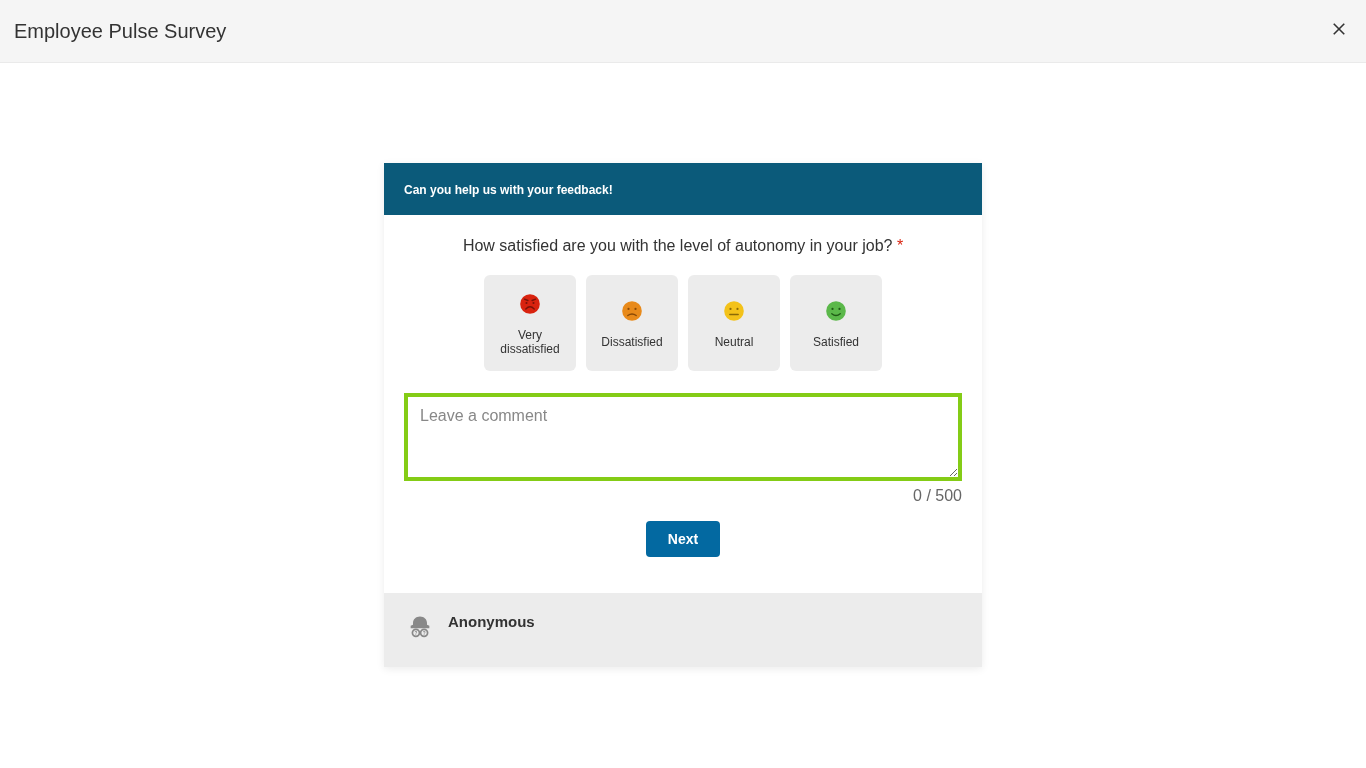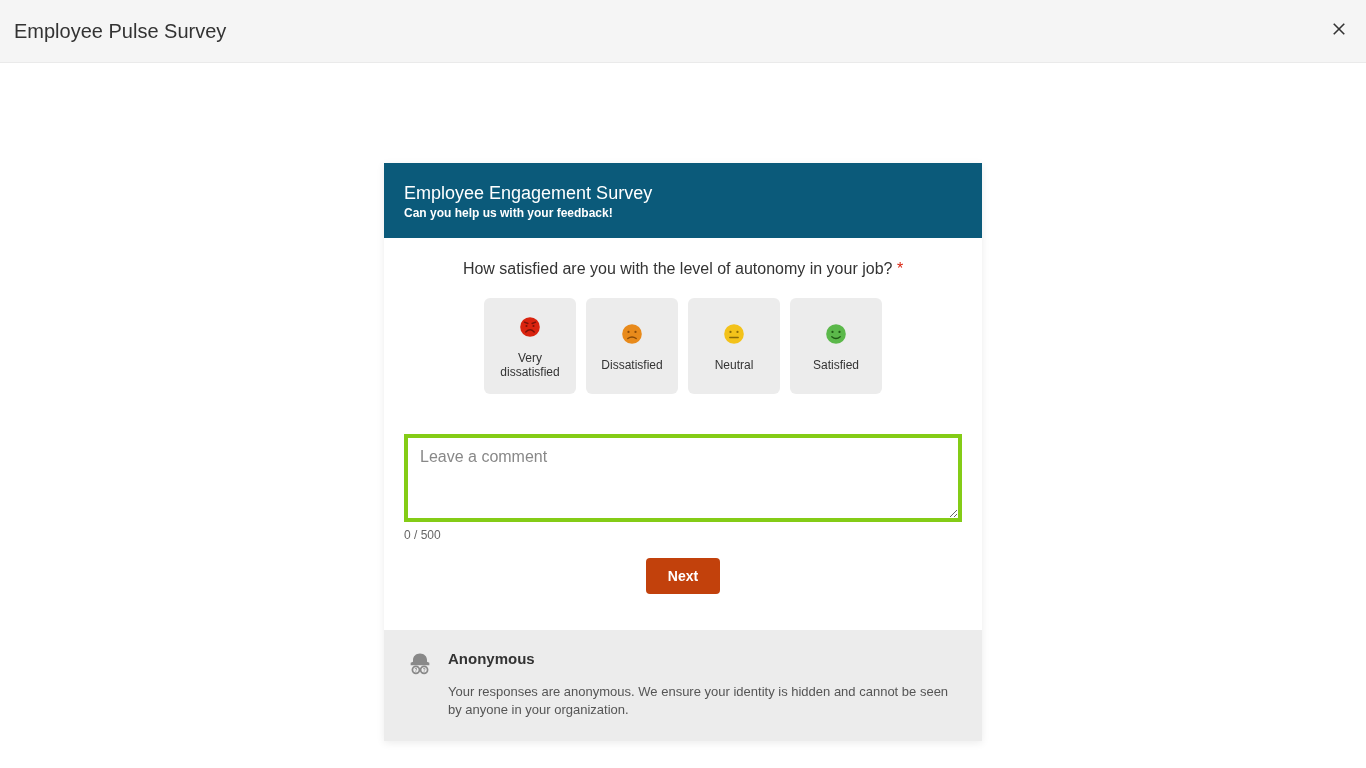--- a/index.html
+++ b/index.html
@@ -177,7 +177,6 @@
 
 <div class="survey-container">
   <div class="survey-header">
-    <div class="survey-header-title">Employee Engagement Survey</div>
     <div class="survey-header-subtitle">Can you help us with your feedback!</div>
   </div>
 

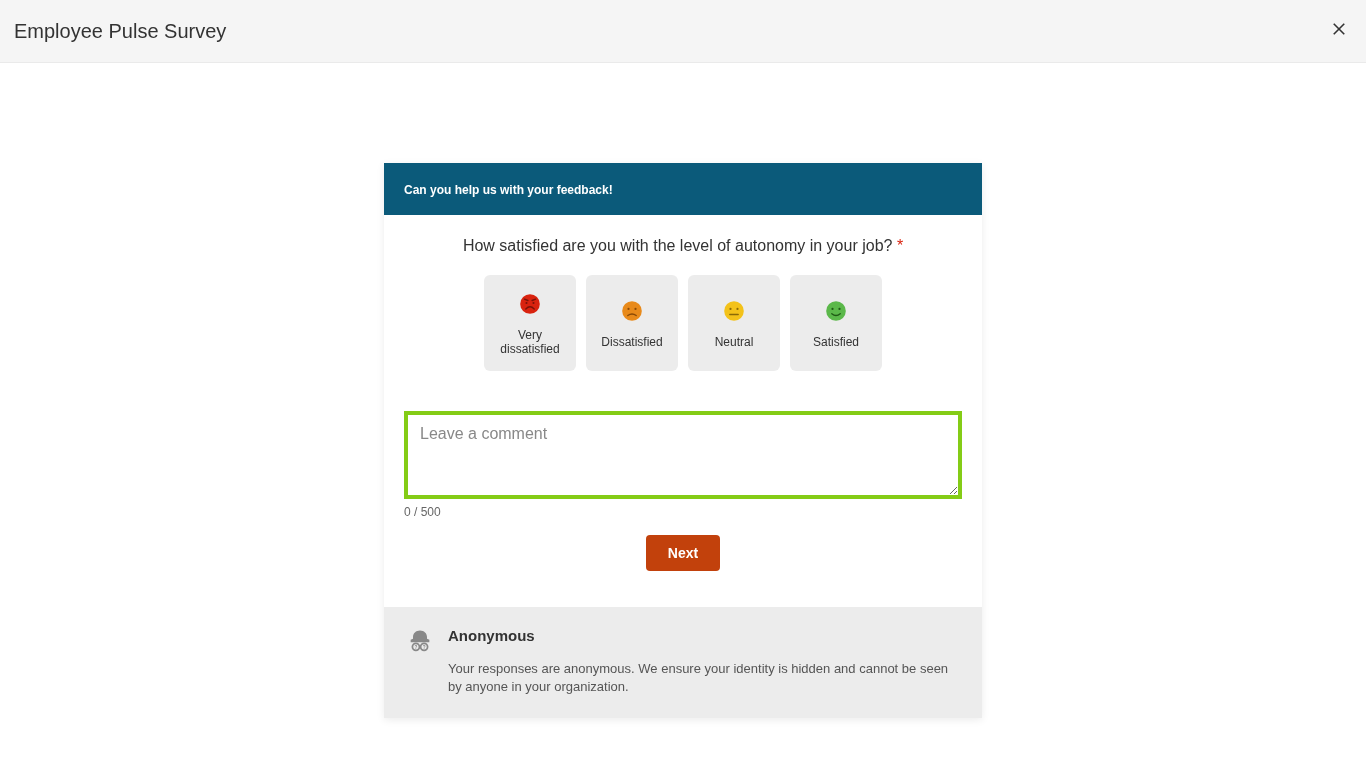--- a/index.html
+++ b/index.html
@@ -70,7 +70,7 @@
       display: flex;
       justify-content: center;
       gap: 10px;
-      margin-bottom: 40px;
+      margin-bottom: 22px;
     }
     .rating-card {
       width: 92px;

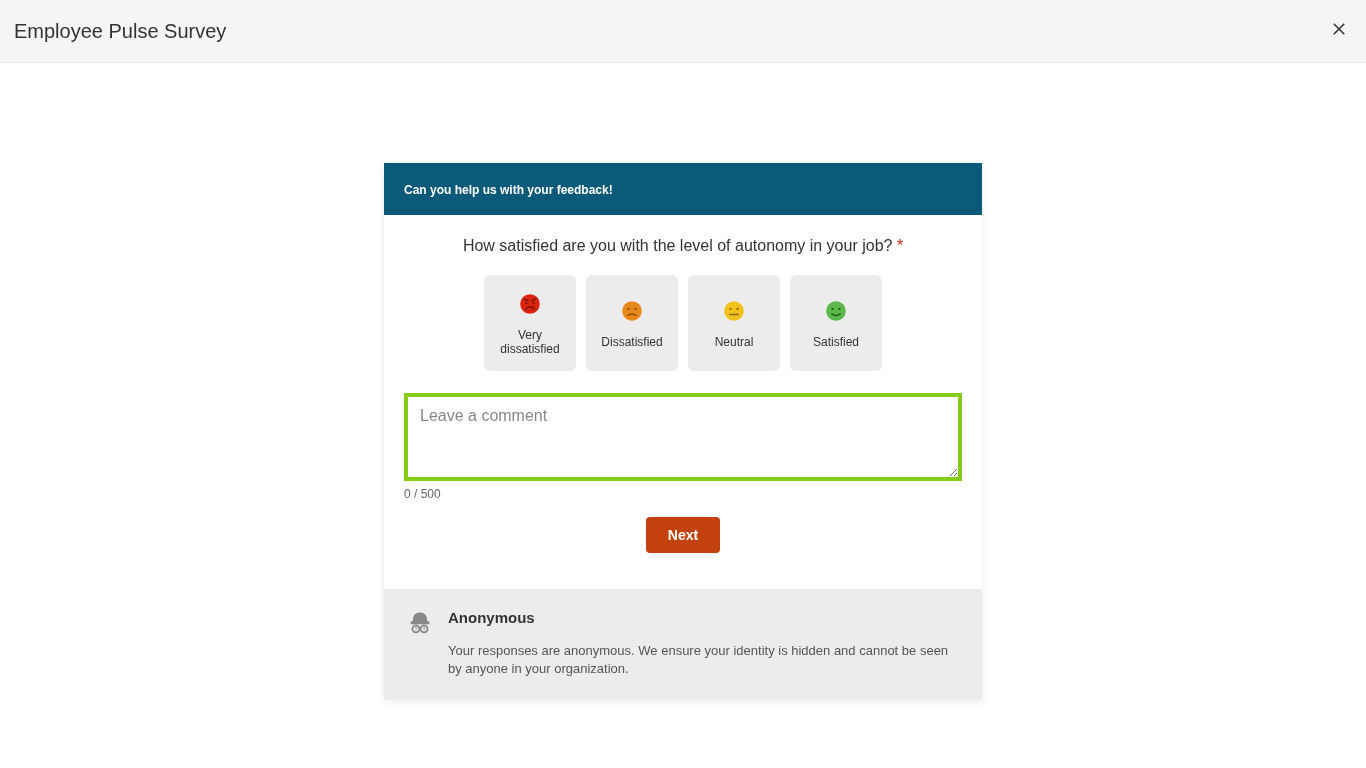--- a/index.html
+++ b/index.html
@@ -118,8 +118,8 @@
       width: 558px;
       max-width: 100%;
       margin: 6px auto 0;
-      text-align: left;
-      font-size: 12px;
+      text-align: right;
+      font-size: 16px;
       color: #666;
     }
     .next-btn {

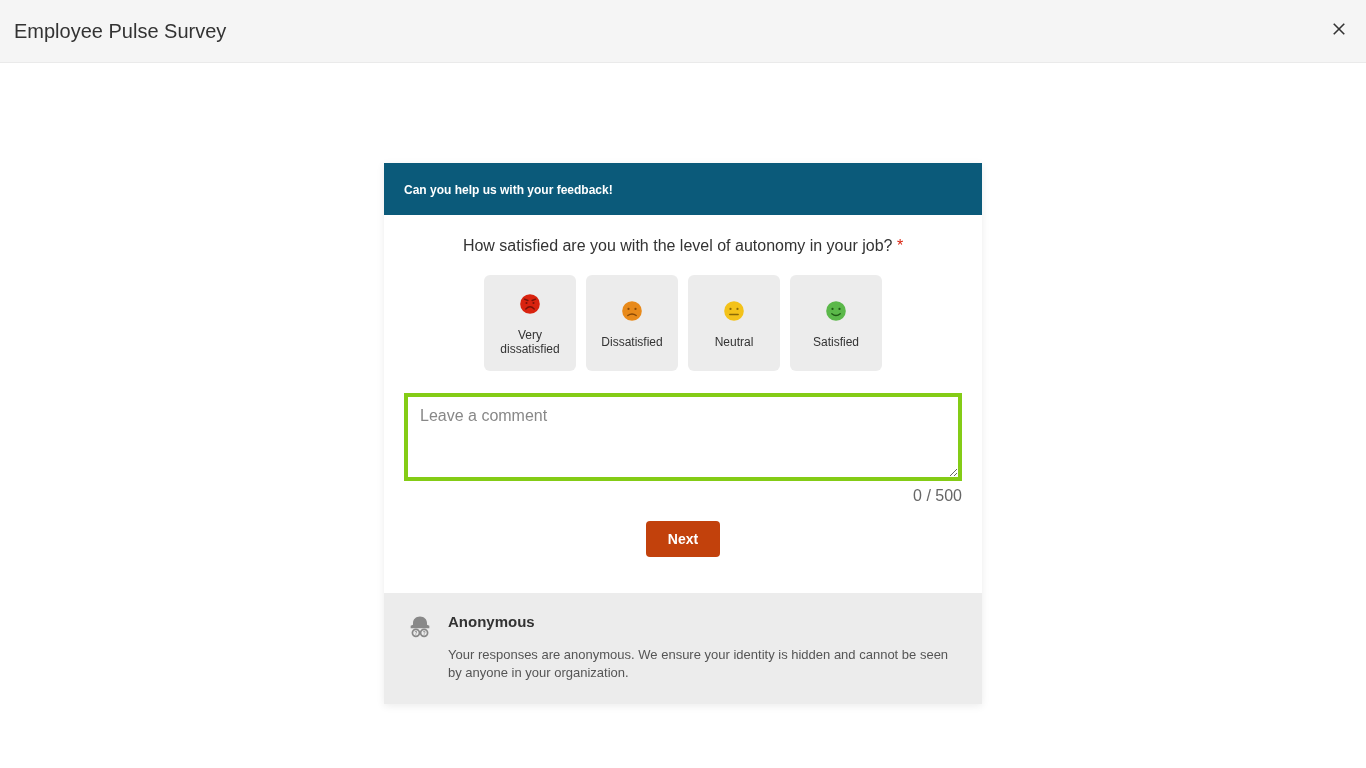--- a/index.html
+++ b/index.html
@@ -124,7 +124,7 @@
     }
     .next-btn {
       margin-top: 16px;
-      background: #c2410c;
+      background: #0369a1;
       color: #fff;
       border: none;
       border-radius: 4px;

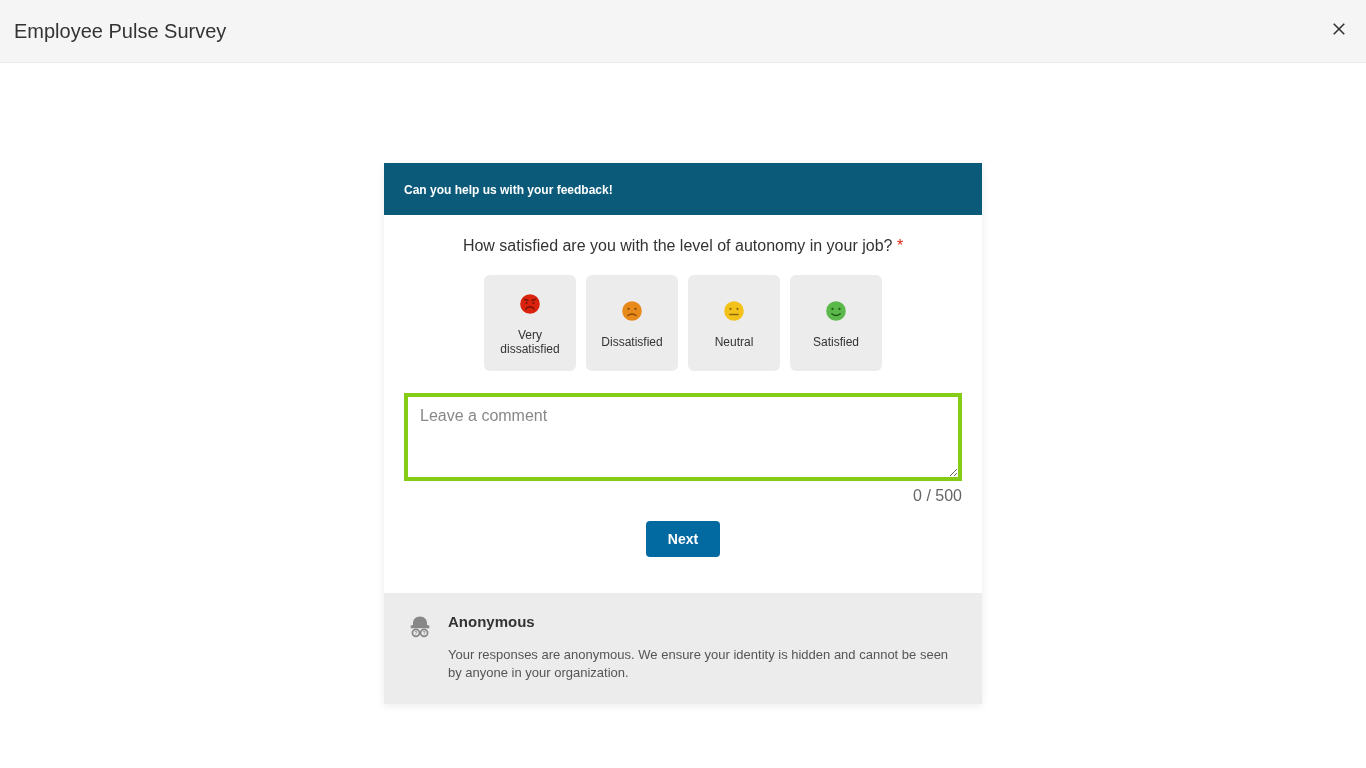--- a/index.html
+++ b/index.html
@@ -152,7 +152,7 @@
       font-size: 15px;
       font-weight: 700;
       color: #333;
-      margin-bottom: 16px;
+      margin-bottom: 2px;
     }
     .anon-desc {
       font-size: 13px;

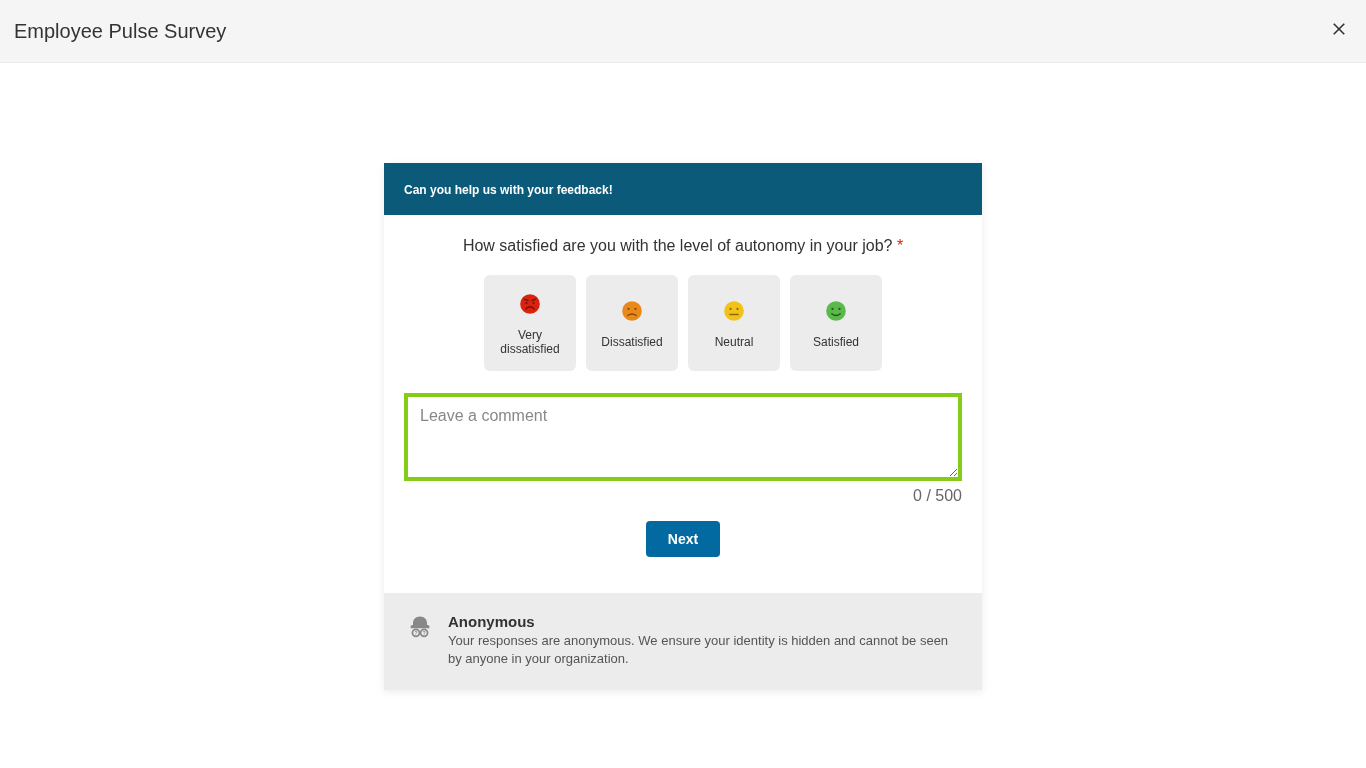--- a/index.html
+++ b/index.html
@@ -260,7 +260,6 @@
     </span>
     <div class="anon-text">
       <div class="anon-title">Anonymous</div>
-      <div class="anon-desc">Your responses are anonymous. We ensure your identity is hidden and cannot be seen by anyone in your organization.</div>
     </div>
   </div>
 </div>

